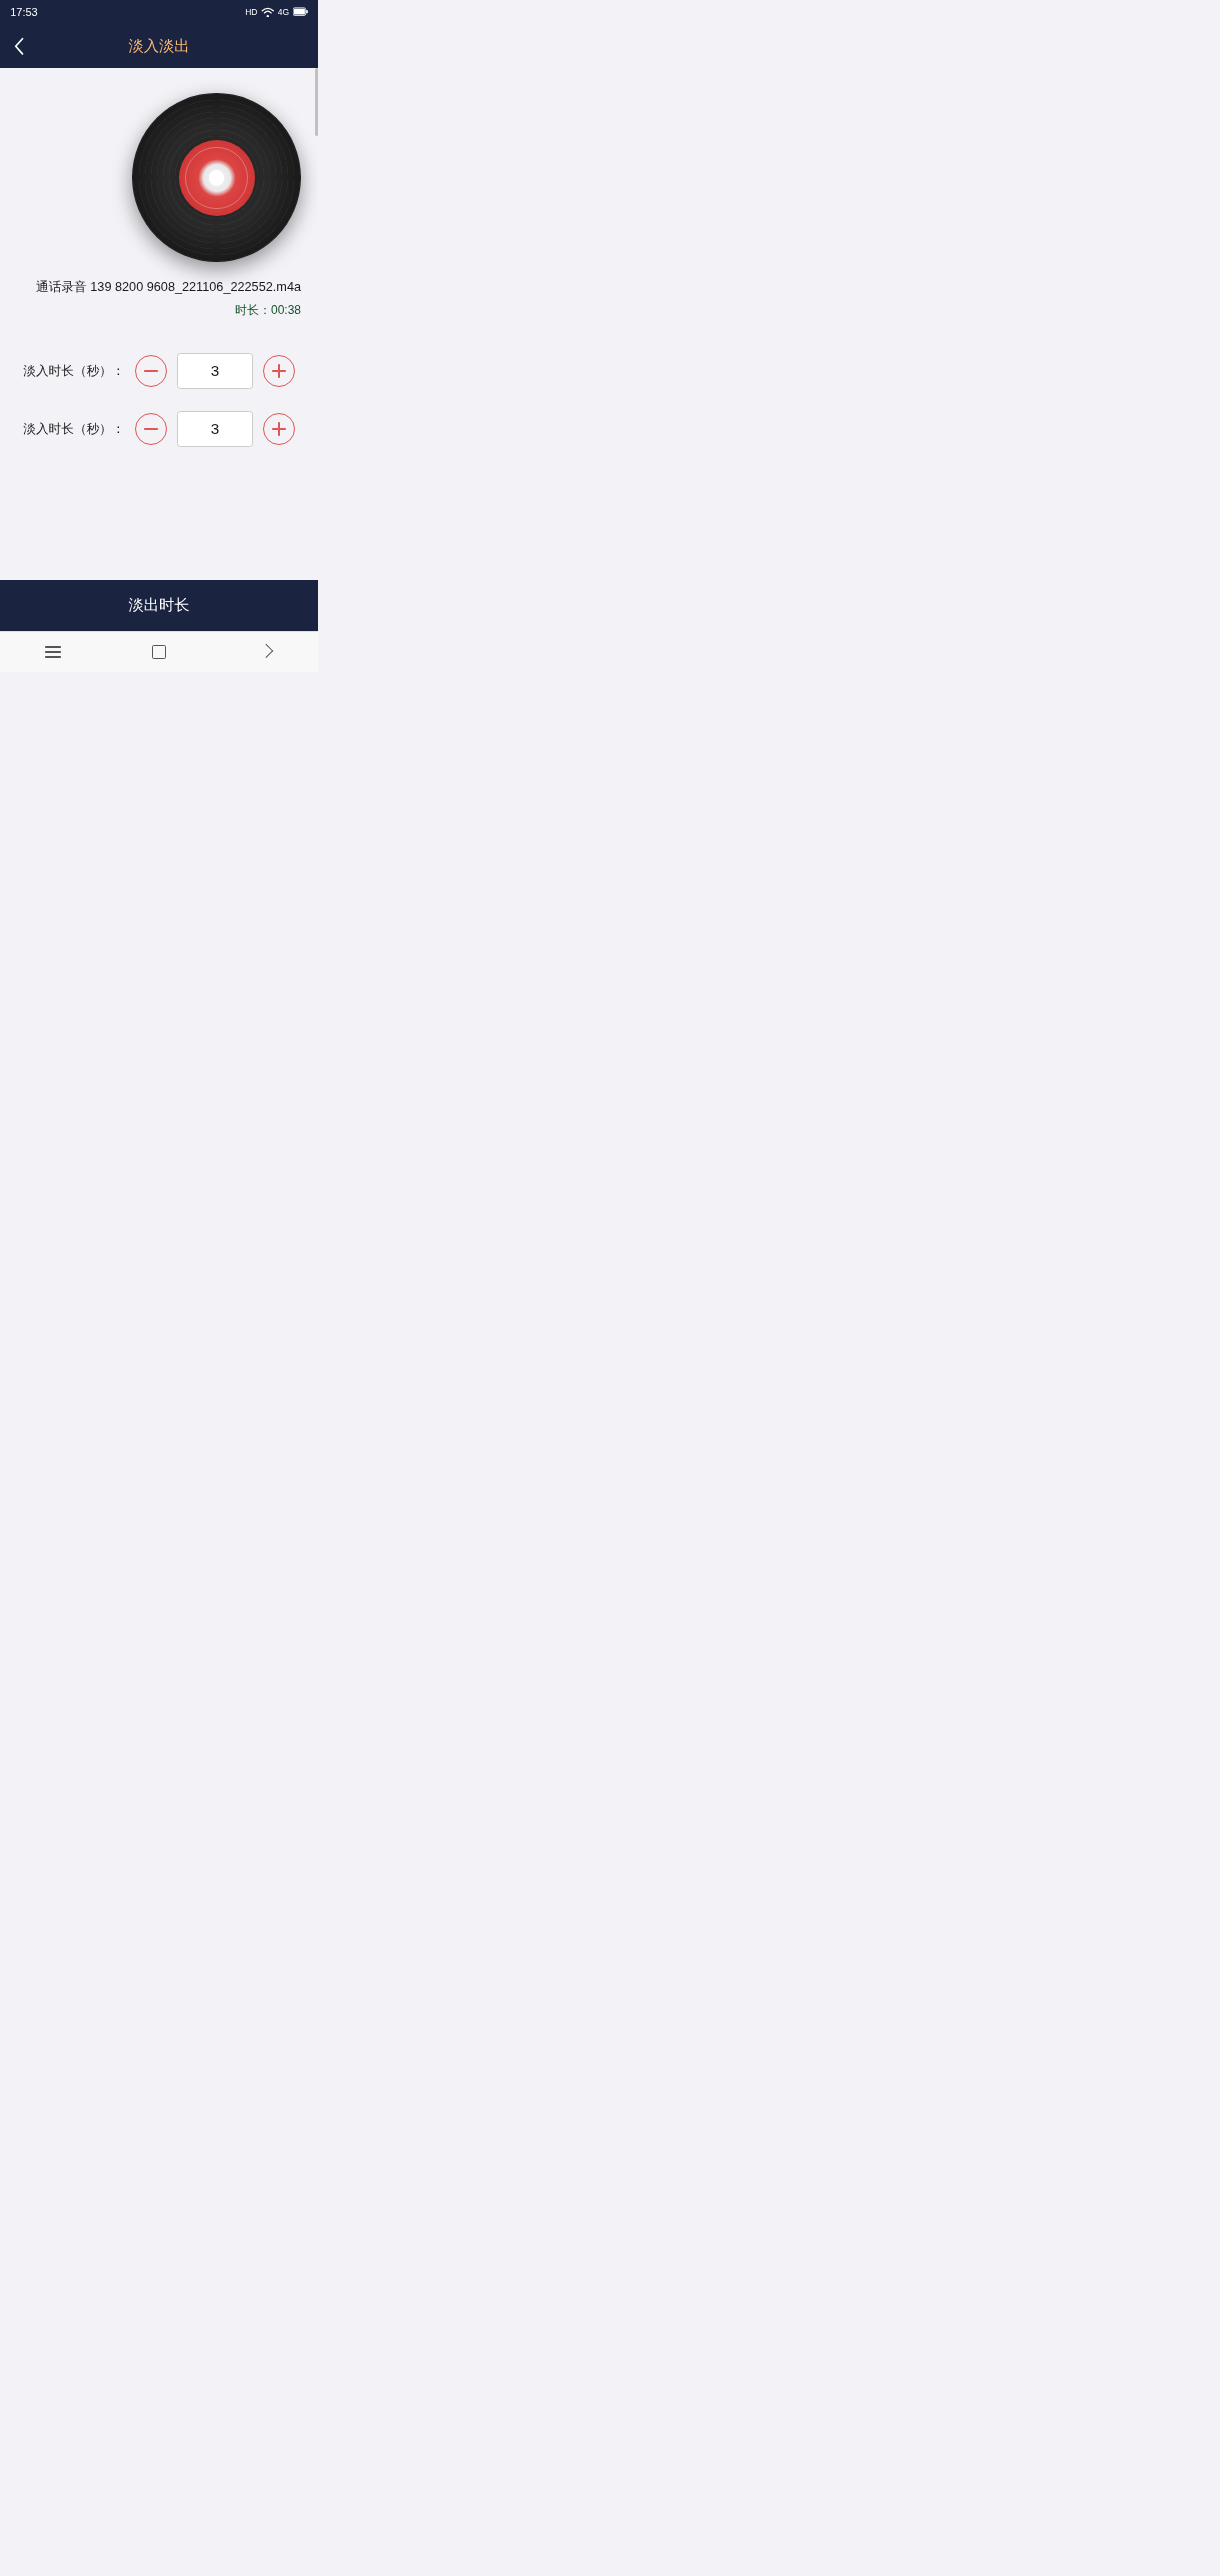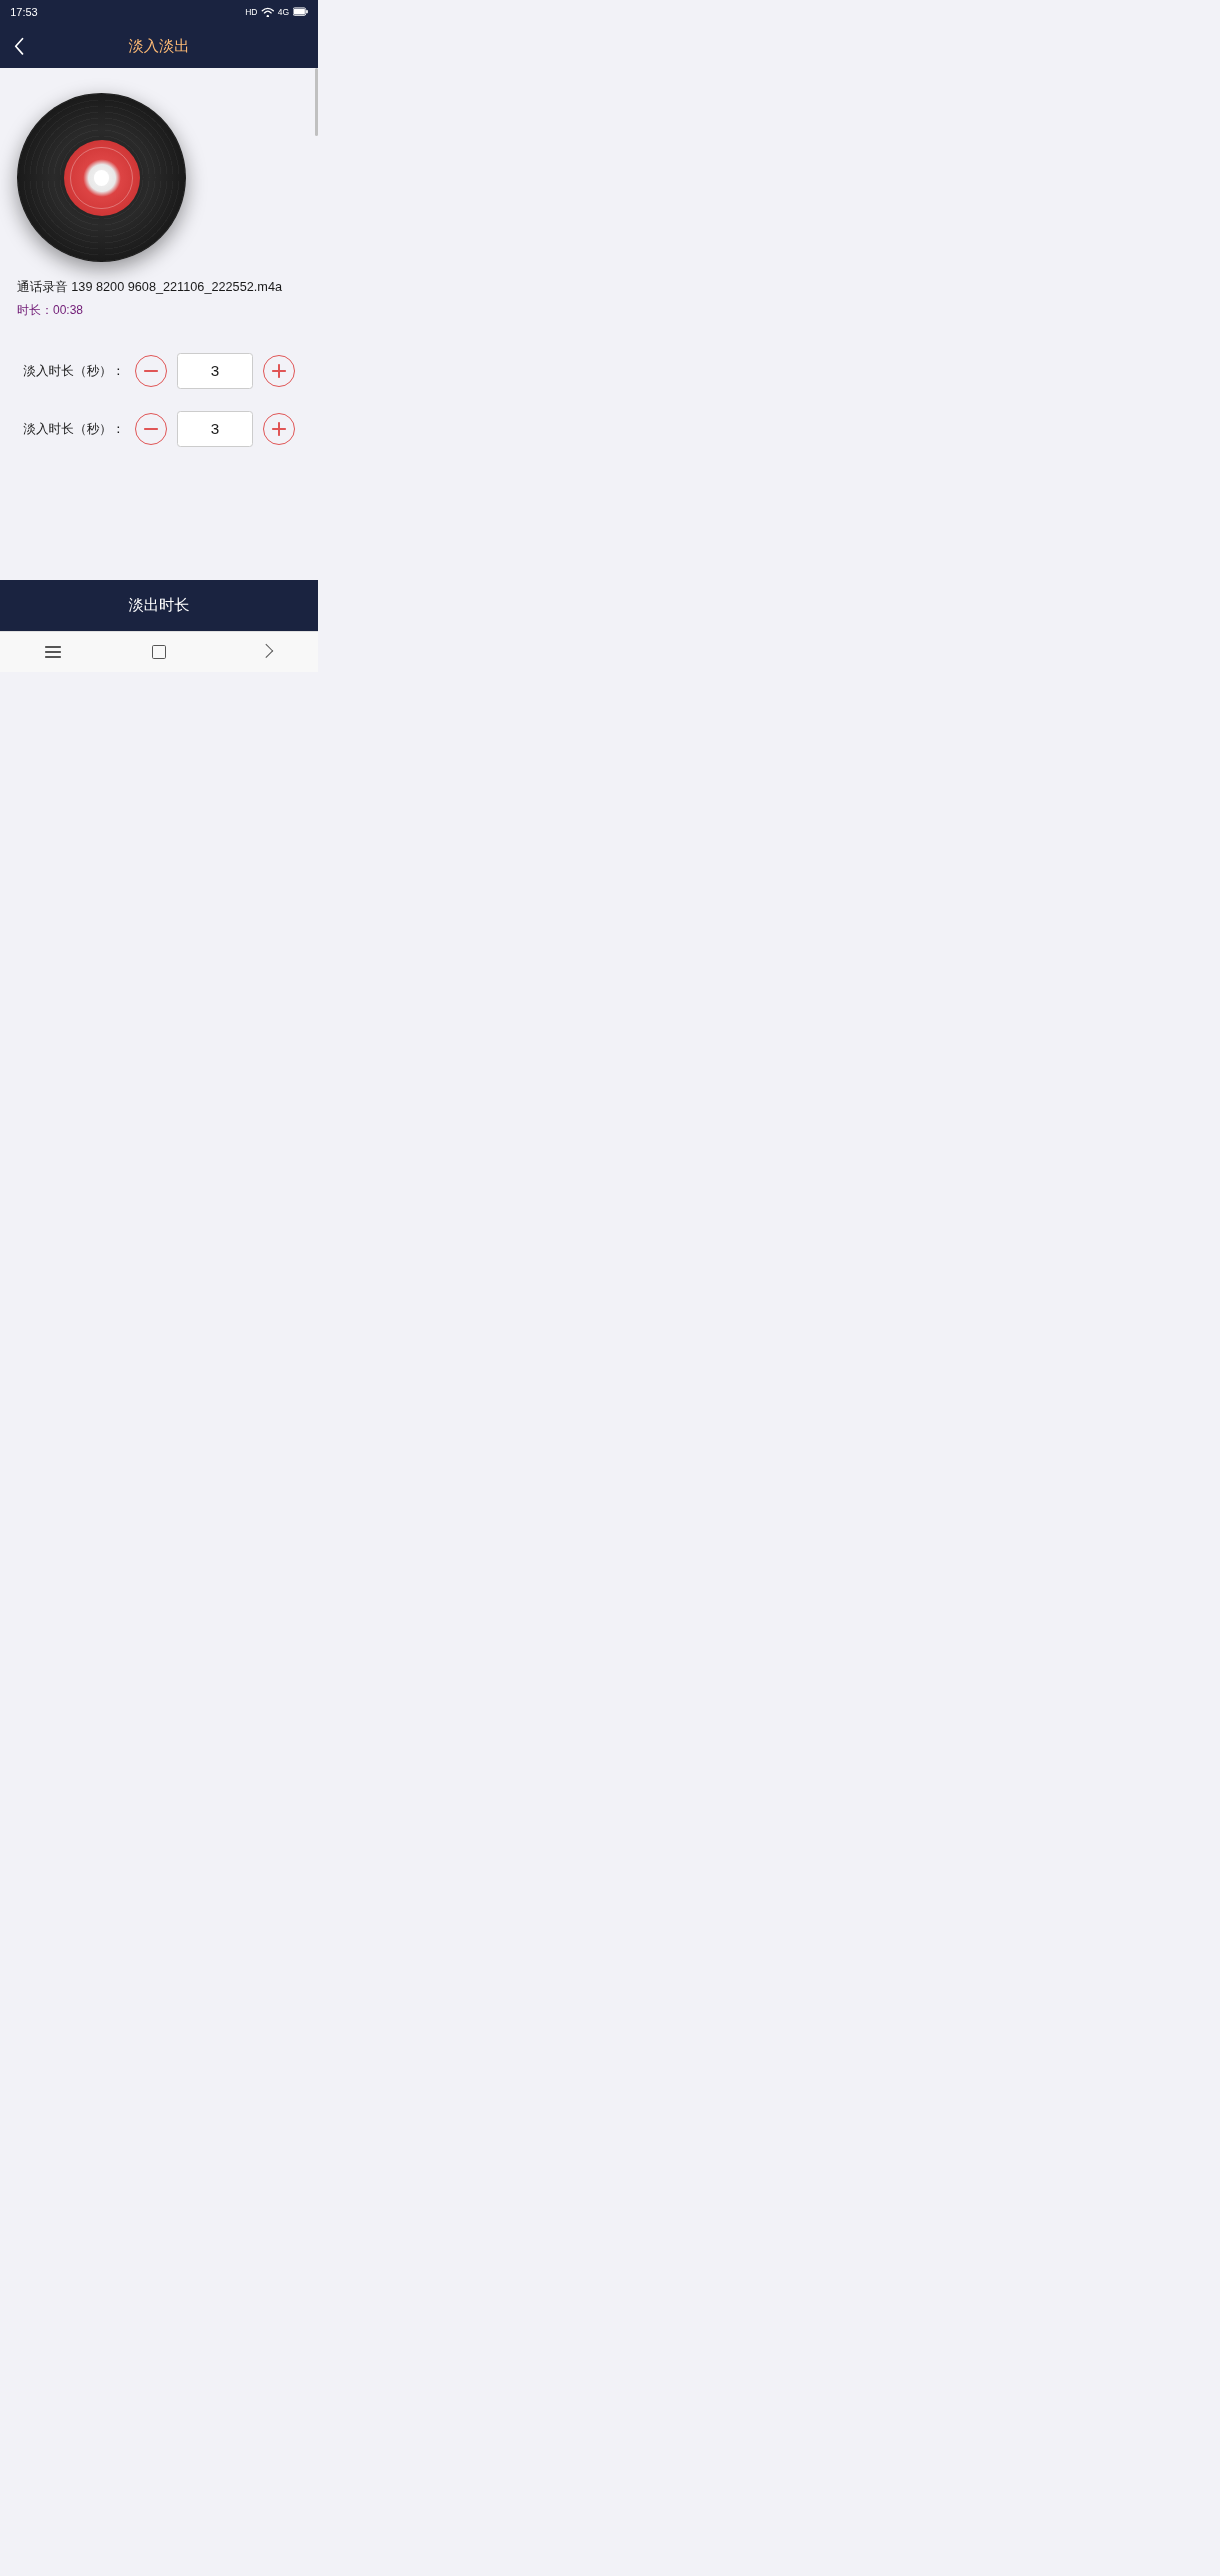--- a/index.html
+++ b/index.html
@@ -94,7 +94,7 @@
       flex: 1;
       display: flex;
       flex-direction: column;
-      align-items: flex-start;
+      align-items: flex-end;
       padding: 25.4px 17px 17px;
       background: #f2f2f7;
     }

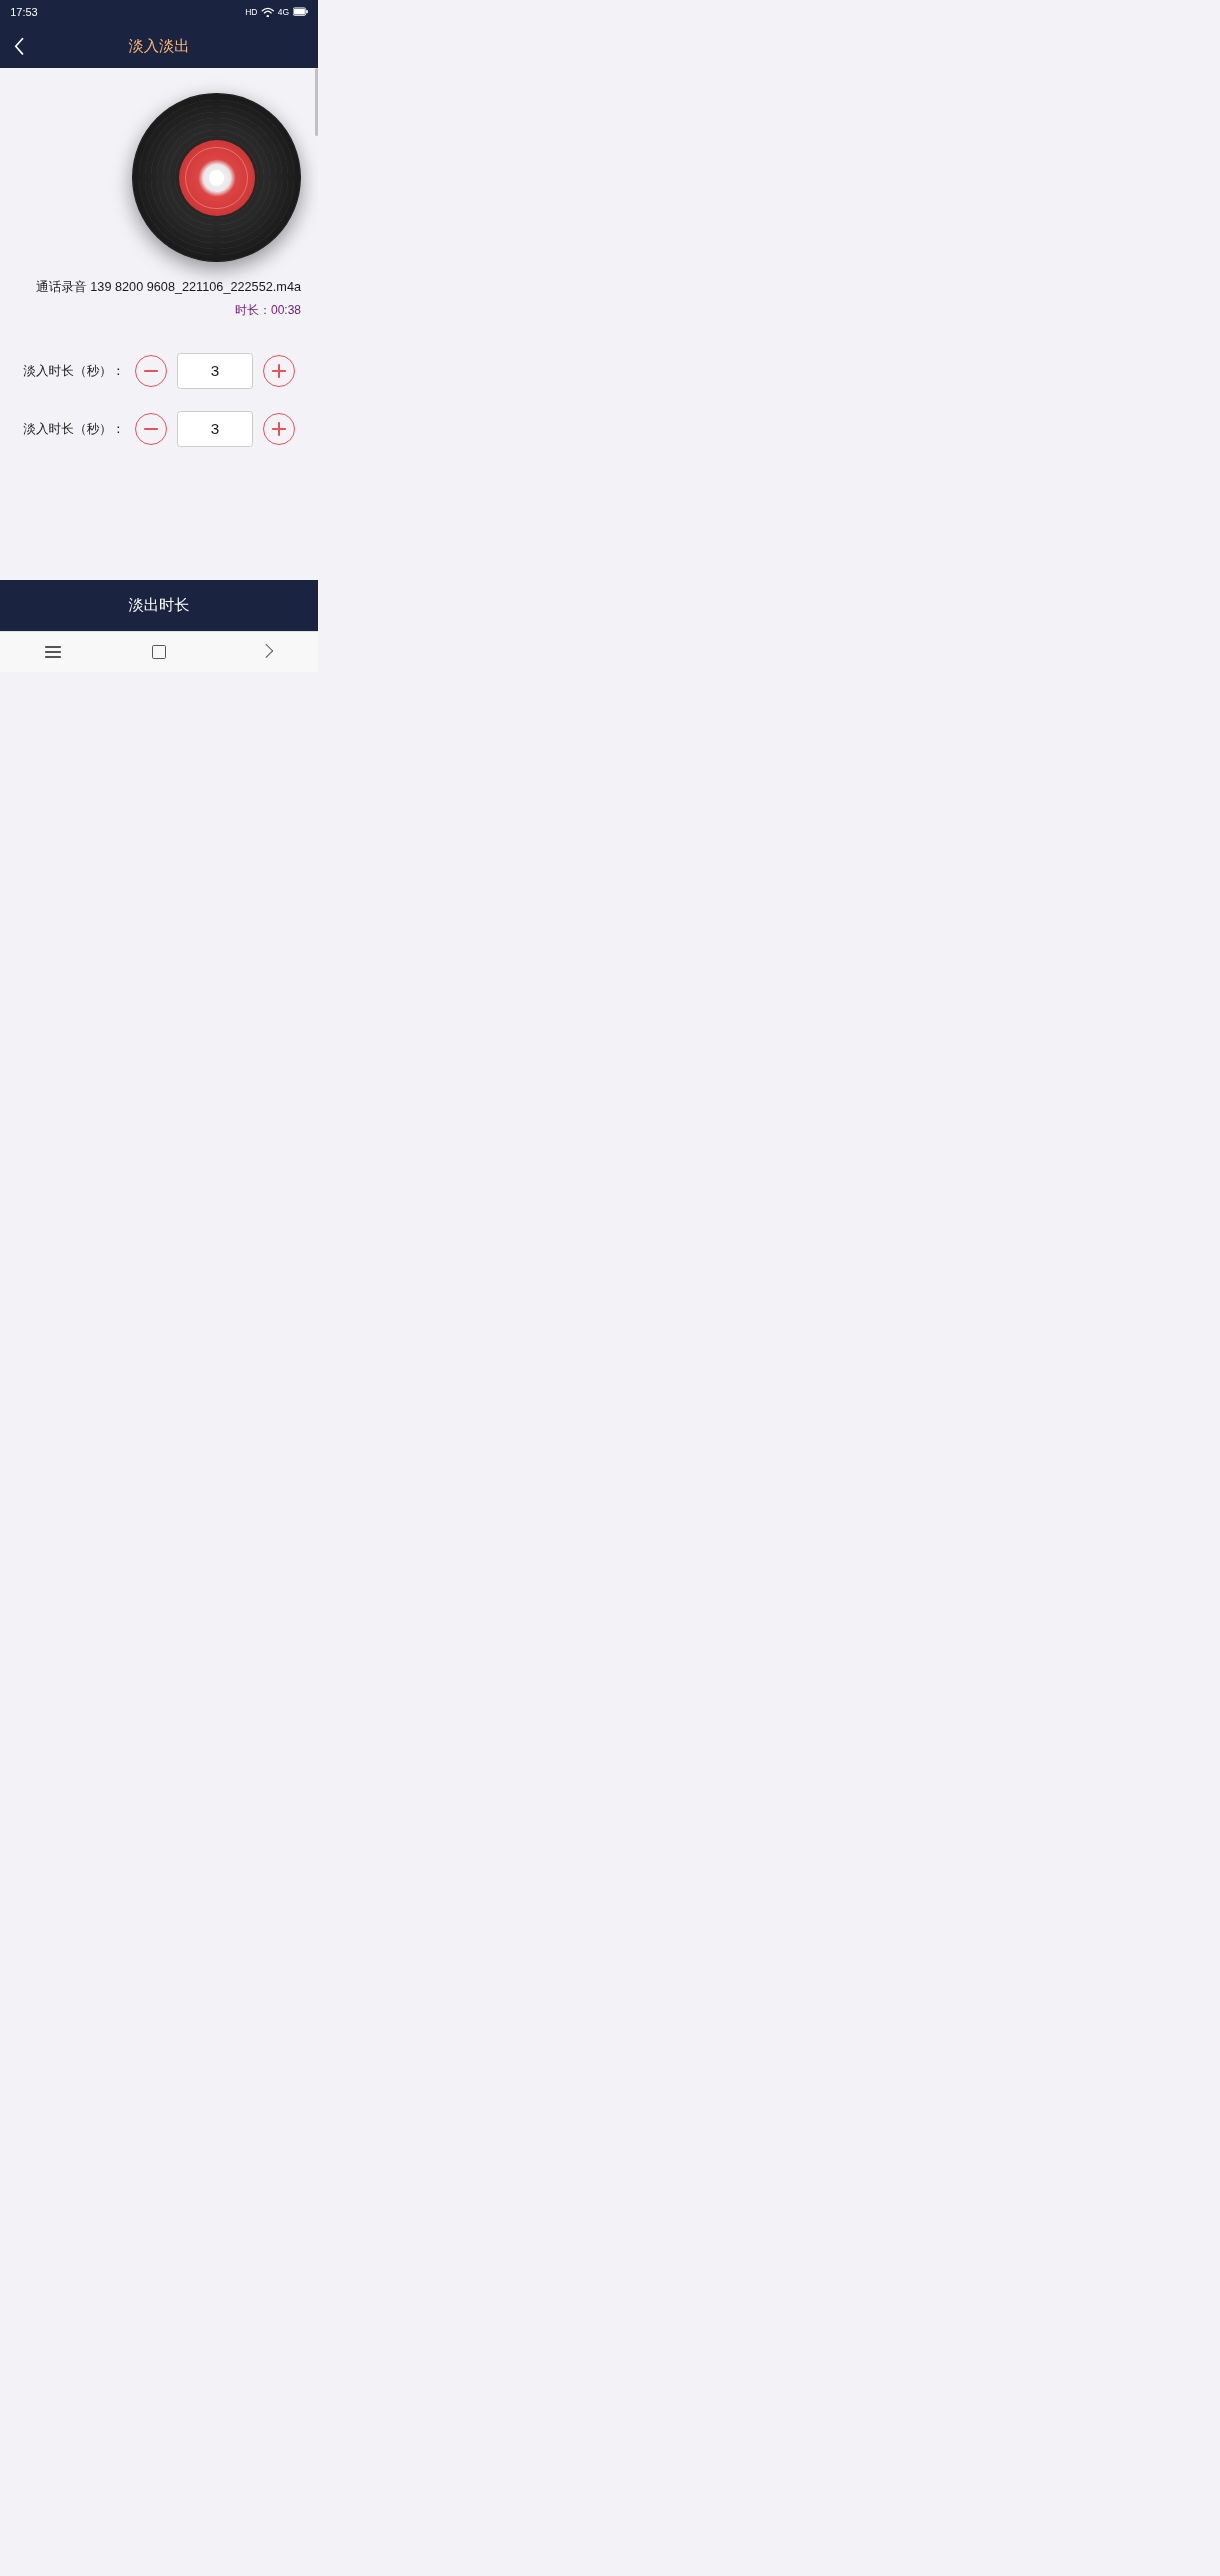--- a/index.html
+++ b/index.html
@@ -181,7 +181,7 @@
 
     .file-duration {
       font-size: 12px;
-      color: #701a75;
+      color: #14532d;
       margin-bottom: 34px;
     }
 

